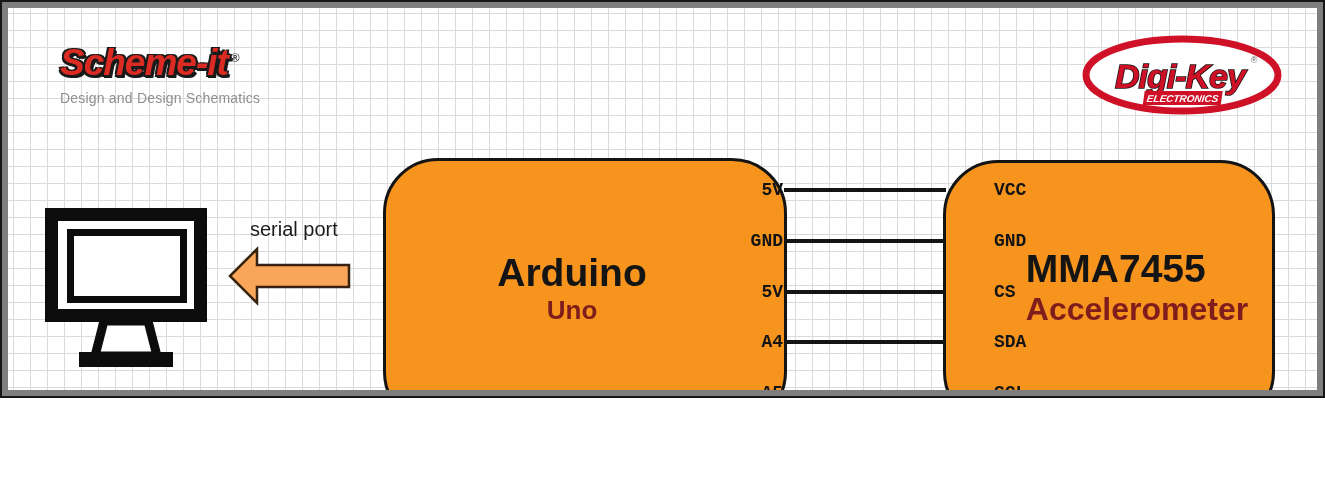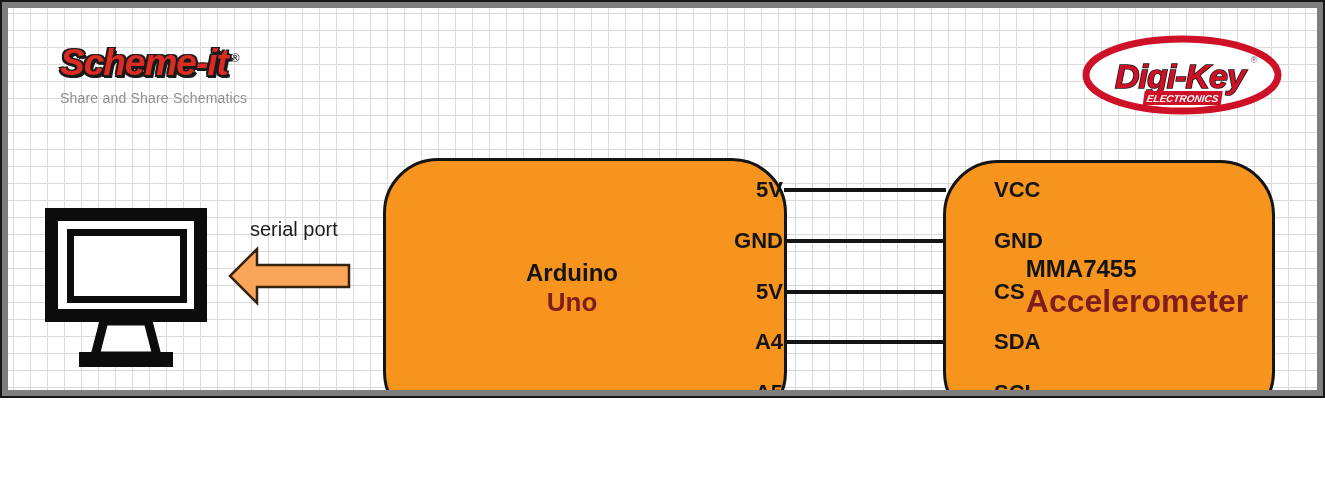--- a/index.html
+++ b/index.html
@@ -45,7 +45,7 @@
 
   <div class="schemeit">
     <div class="word"><span>Scheme-it</span><span class="reg">®</span></div>
-    <div class="tagline">Share and Share Schematics</div>
+    <div class="tagline">Design and Design Schematics</div>
   </div>
 
   <svg class="abs-svg" style="left:1078px;top:32px;" width="208" height="84" viewBox="0 0 208 84">

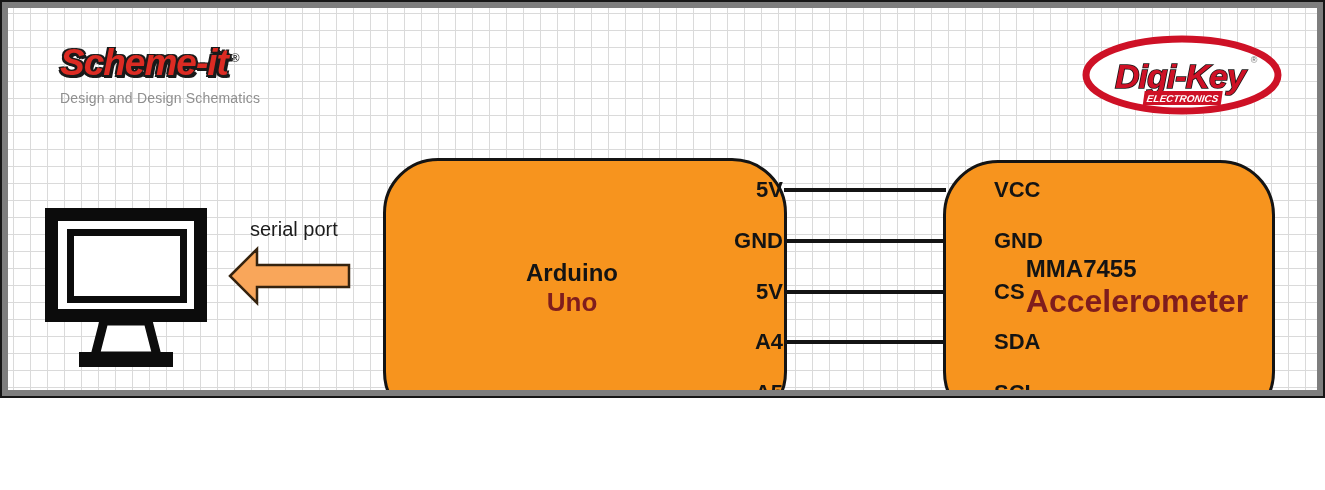--- a/index.html
+++ b/index.html
@@ -28,7 +28,7 @@
   .t2{font-size:26px;font-weight:bold;color:#7f1d1d;}
   #mma-block .t2{font-size:32px;}
 
-  .pin{position:absolute;font-size:22px;font-weight:bold;color:#141414;height:26px;line-height:26px;z-index:4;white-space:nowrap;}
+  .pin{position:absolute;font-size:18px;font-weight:bold;color:#141414;height:26px;line-height:26px;z-index:4;white-space:nowrap;font-family:Liberation Mono, monospace;}
   .pin.right-side{right:542px;text-align:right;}
   .pin.left-side{left:948px;text-align:left;margin-left:46px;}
 

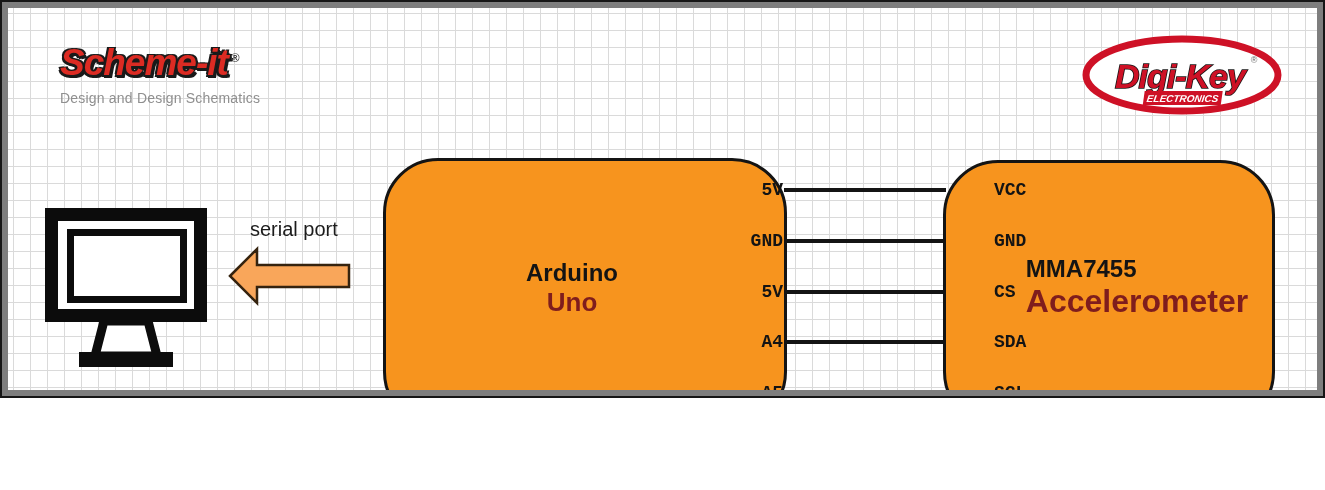--- a/index.html
+++ b/index.html
@@ -24,7 +24,7 @@
   #mma-block{left:943px;top:160px;width:326px;height:261px;}
   #arduino-block .title-wrap{transform:translate(-13px,-4px);text-align:center;}
   #mma-block .title-wrap{transform:translate(28px,-6px);text-align:left;}
-  .t1{font-size:24px;font-weight:bold;color:#141414;}
+  .t1{font-size:39px;font-weight:bold;color:#141414;}
   .t2{font-size:26px;font-weight:bold;color:#7f1d1d;}
   #mma-block .t2{font-size:32px;}
 

